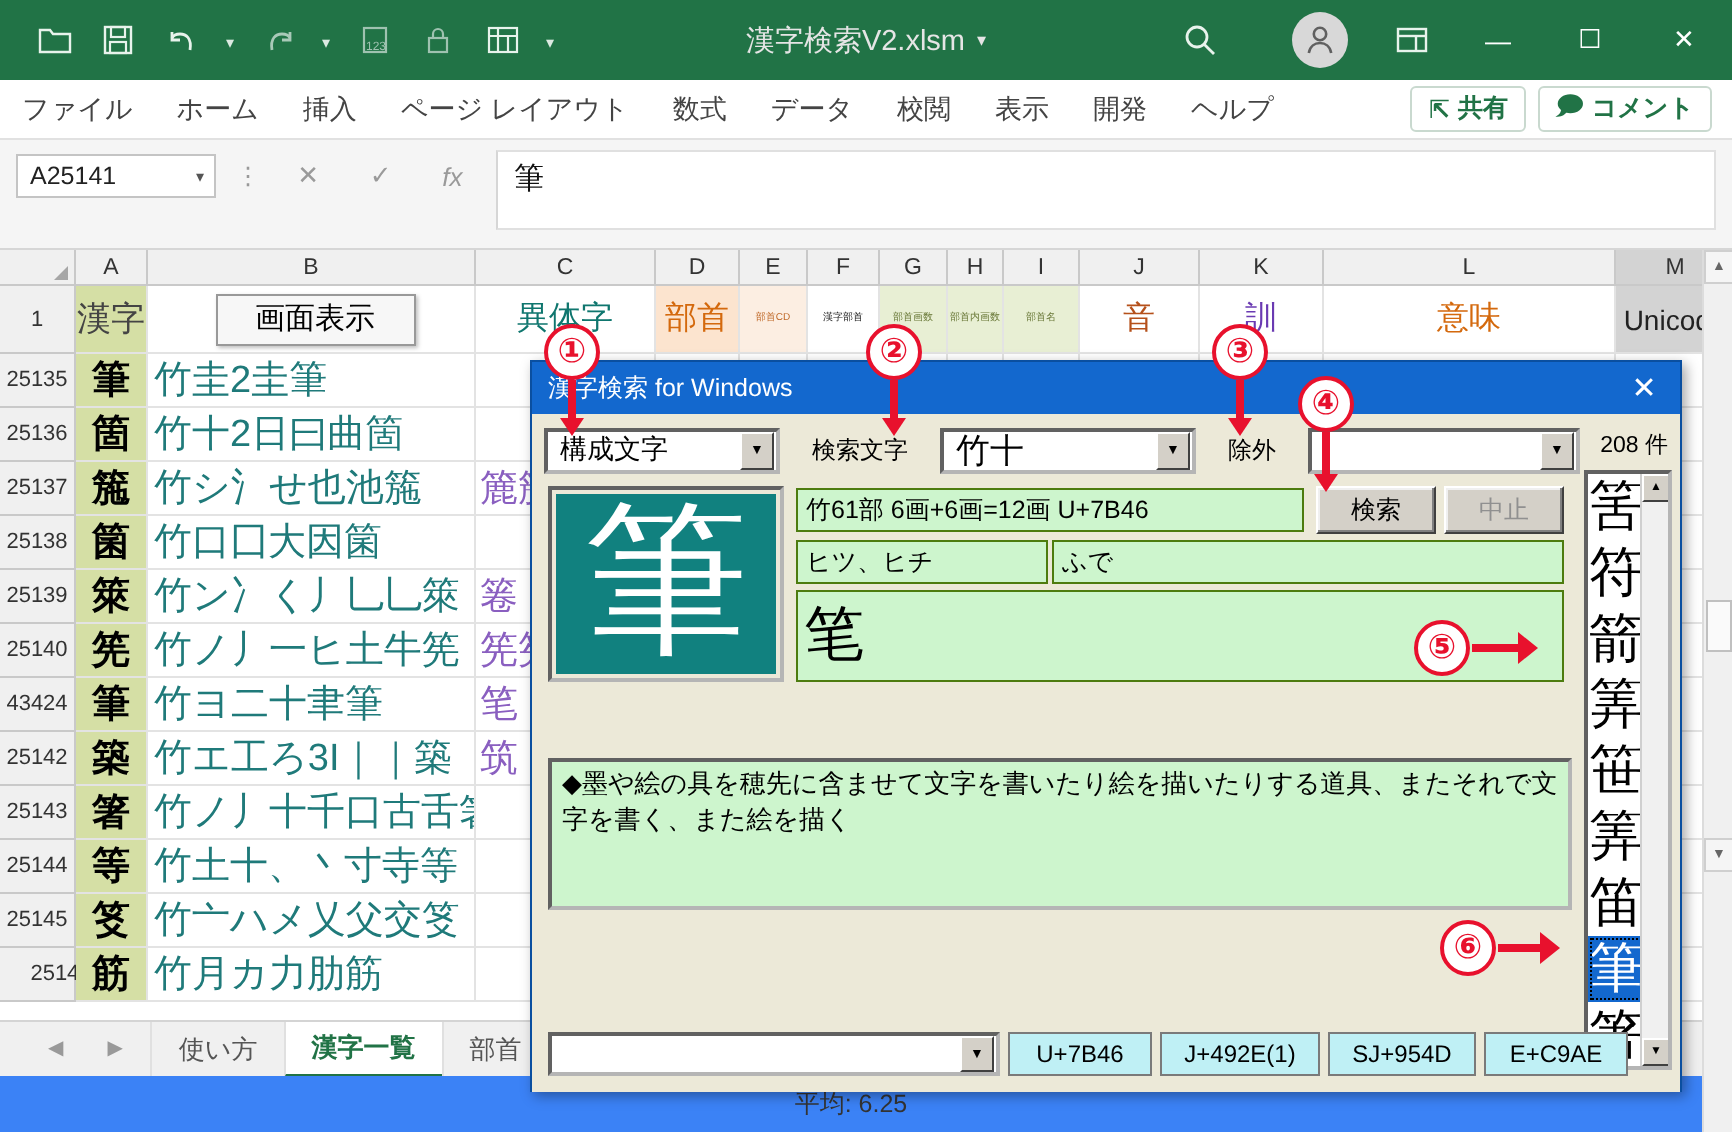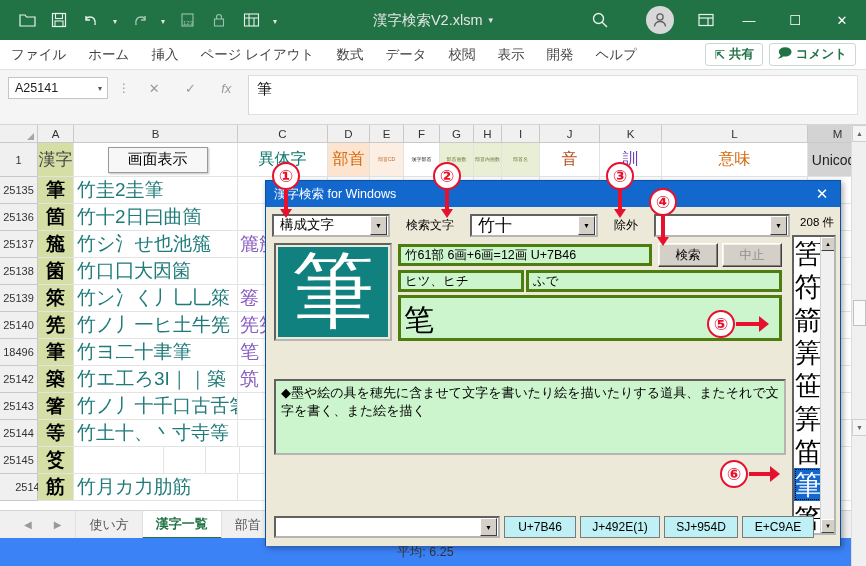--- a/index.html
+++ b/index.html
@@ -257,7 +257,7 @@
   }
 
   .grnfield {
-    background: #cdf5cd; border: 3px solid #4d7c0f;
+    background: #cdf5cd; border: 1px solid #4d7c0f;
     font-size: 12.5px; color: #000;
     display: flex; align-items: center; padding-left: 4px;
   }

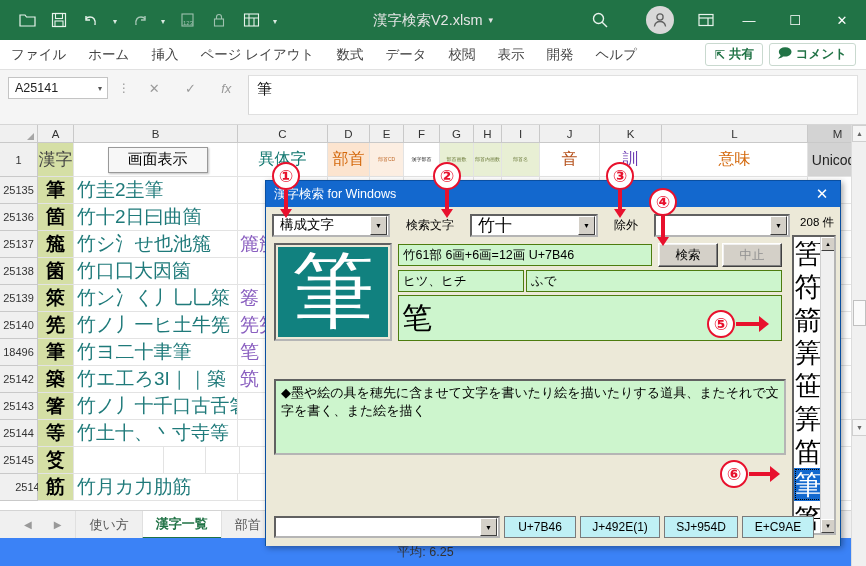--- a/index.html
+++ b/index.html
@@ -614,7 +614,7 @@
           <div class="cell" style="width: 60px; flex: 0 0 60px; height: 27px;"></div>
         </div>
         <div class="row" style="height: 27px;">
-          <div class="rh" style="height: 27px;">18496</div>
+          <div class="rh" style="height: 27px;">43424</div>
           <div class="cell c-a" style="width: 36px; flex: 0 0 36px; height: 27px;">筆</div>
           <div class="cell c-b" style="width: 164px; flex: 0 0 164px; height: 27px;">竹ヨ二十聿筆</div>
           <div class="cell c-var" style="width: 90px; flex: 0 0 90px; height: 27px; color: rgb(138, 95, 192);">笔</div>

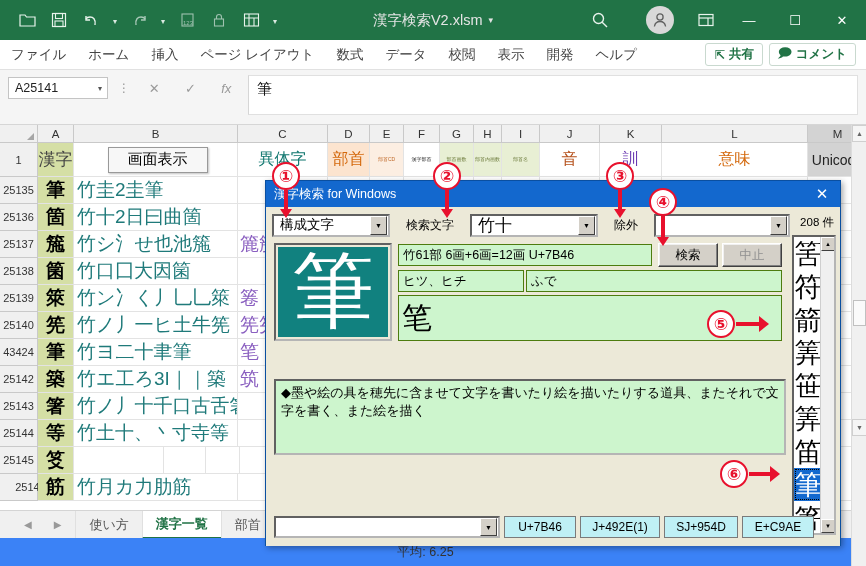--- a/index.html
+++ b/index.html
@@ -680,6 +680,7 @@
         <div class="row" style="height: 27px;">
           <div class="rh" style="height: 27px;">25145</div>
           <div class="cell c-a" style="width: 36px; flex: 0 0 36px; height: 27px;">笅</div>
+          <div class="cell c-b" style="width: 164px; flex: 0 0 164px; height: 27px;">竹亠ハメ乂父交笅</div>
           <div class="cell c-var" style="width: 90px; flex: 0 0 90px; height: 27px; color: rgb(138, 95, 192);"></div>
           <div class="cell" style="width: 42px; flex: 0 0 42px; height: 27px;"></div>
           <div class="cell" style="width: 34px; flex: 0 0 34px; height: 27px;"></div>

